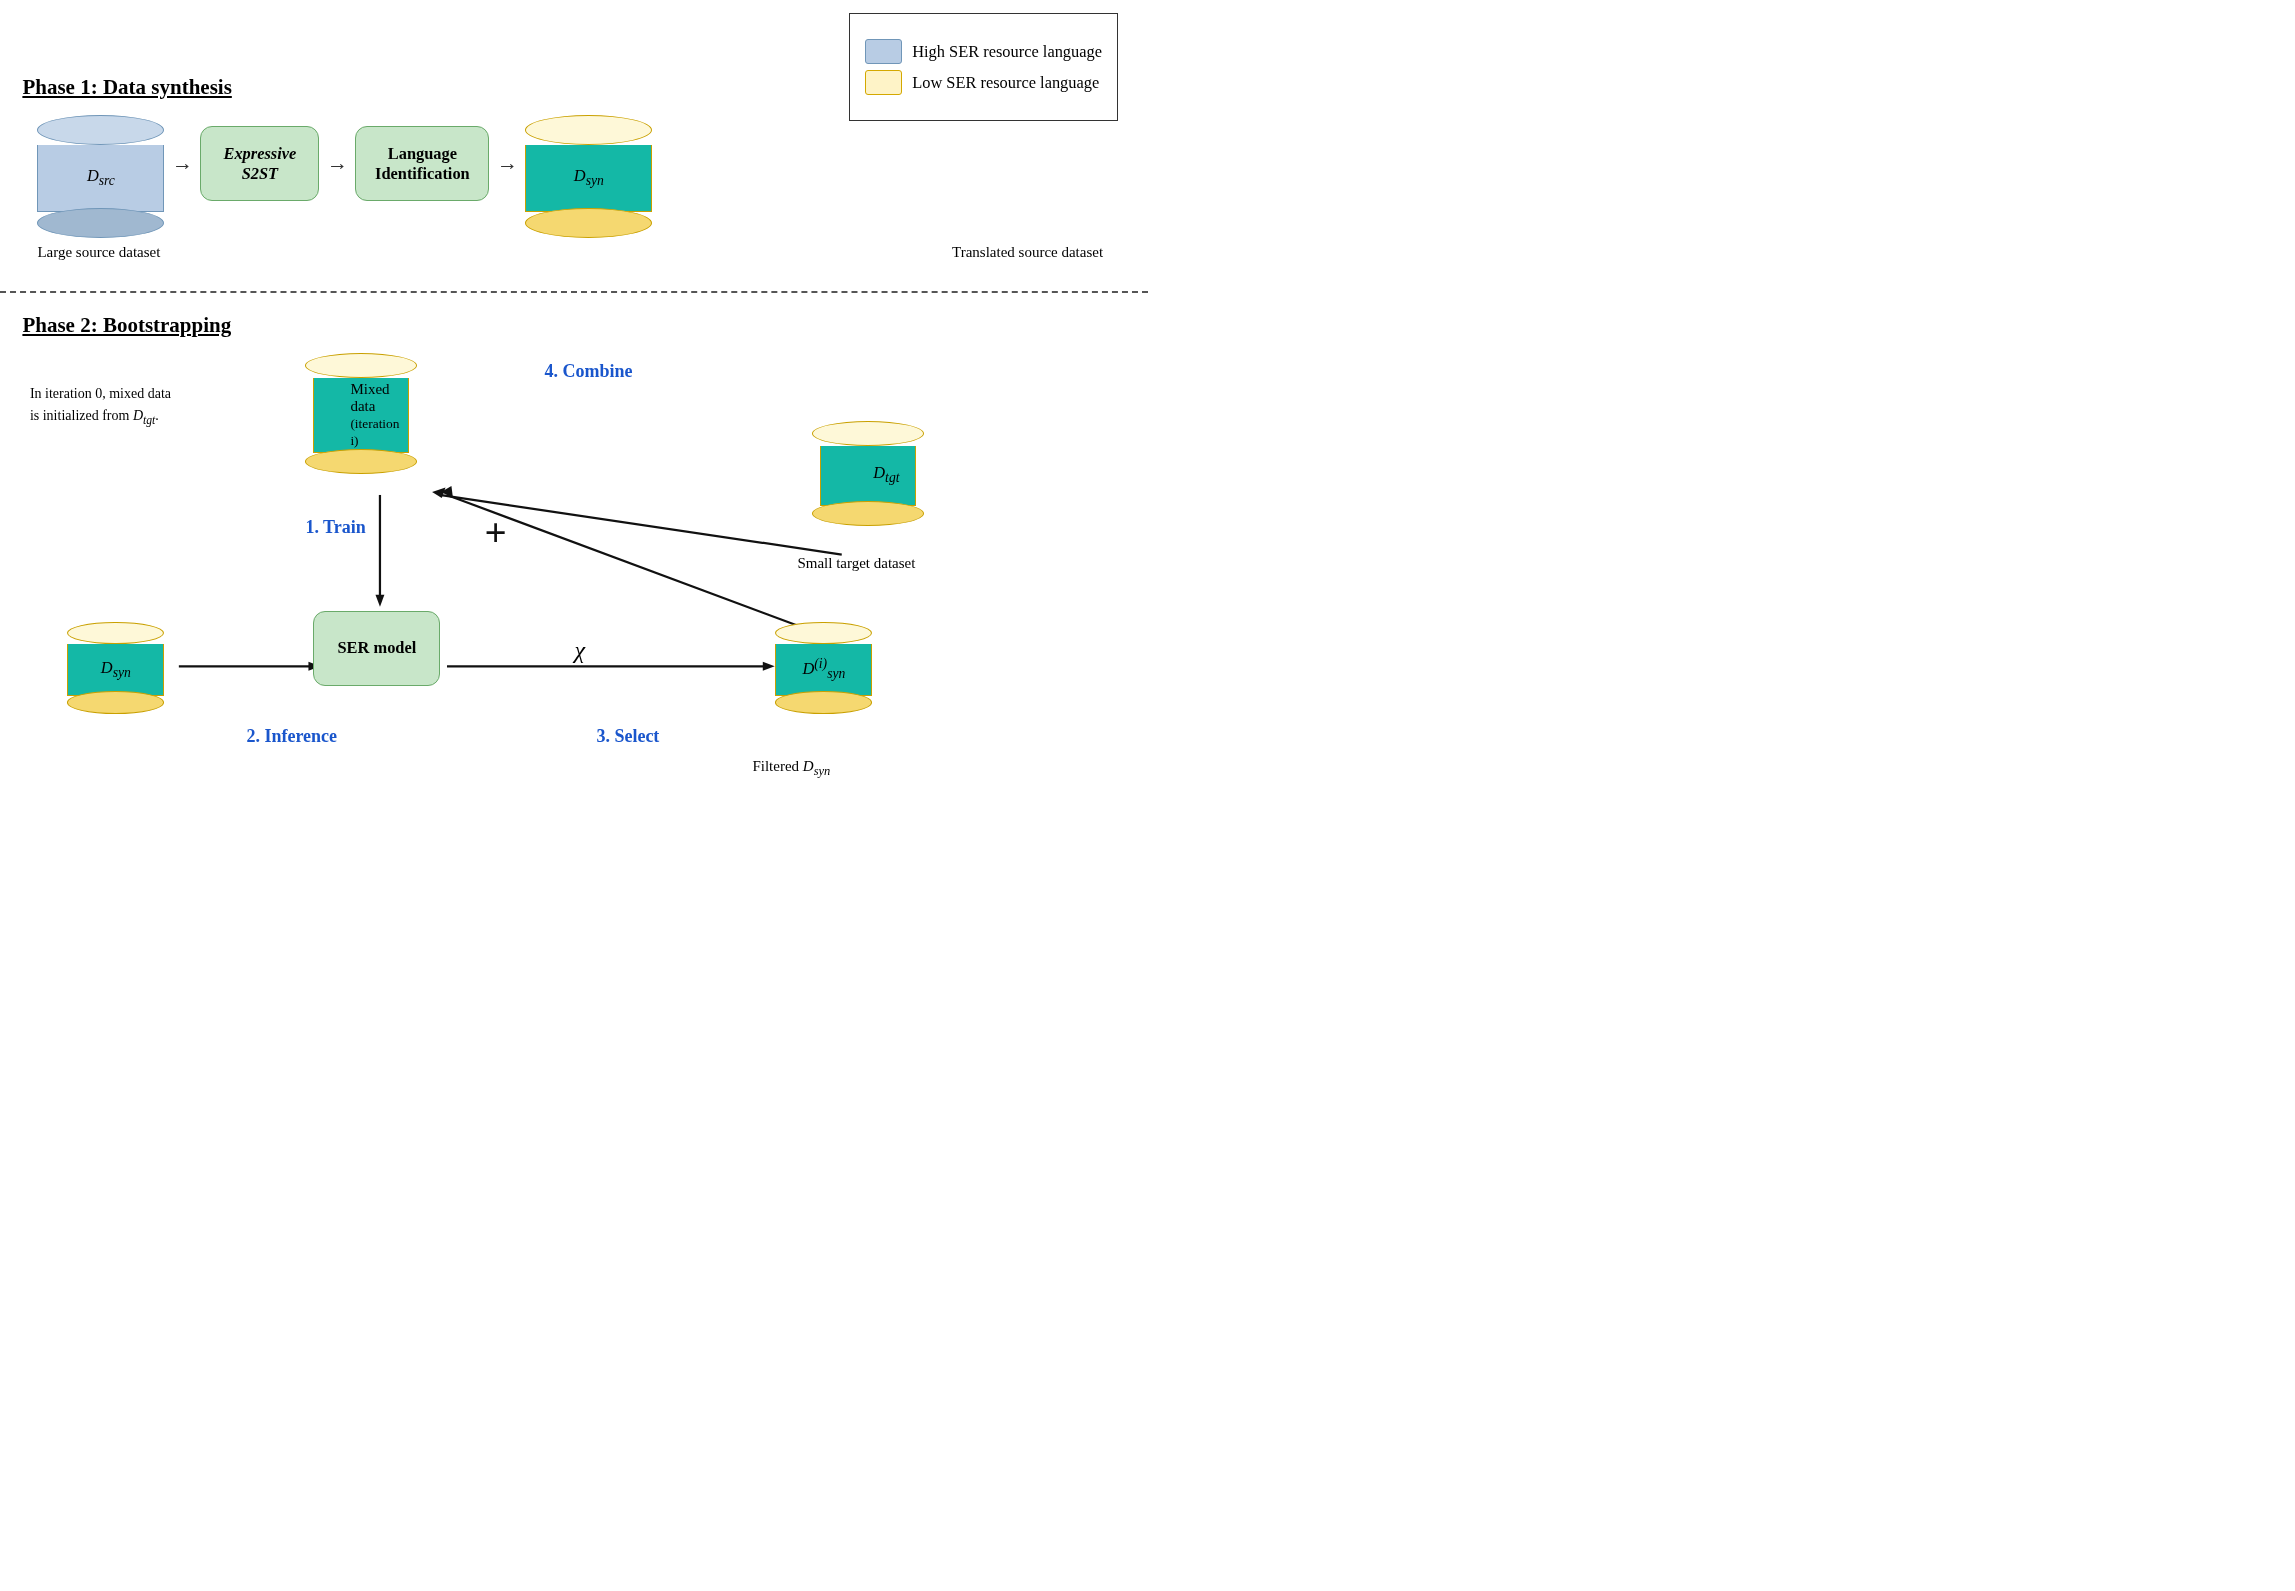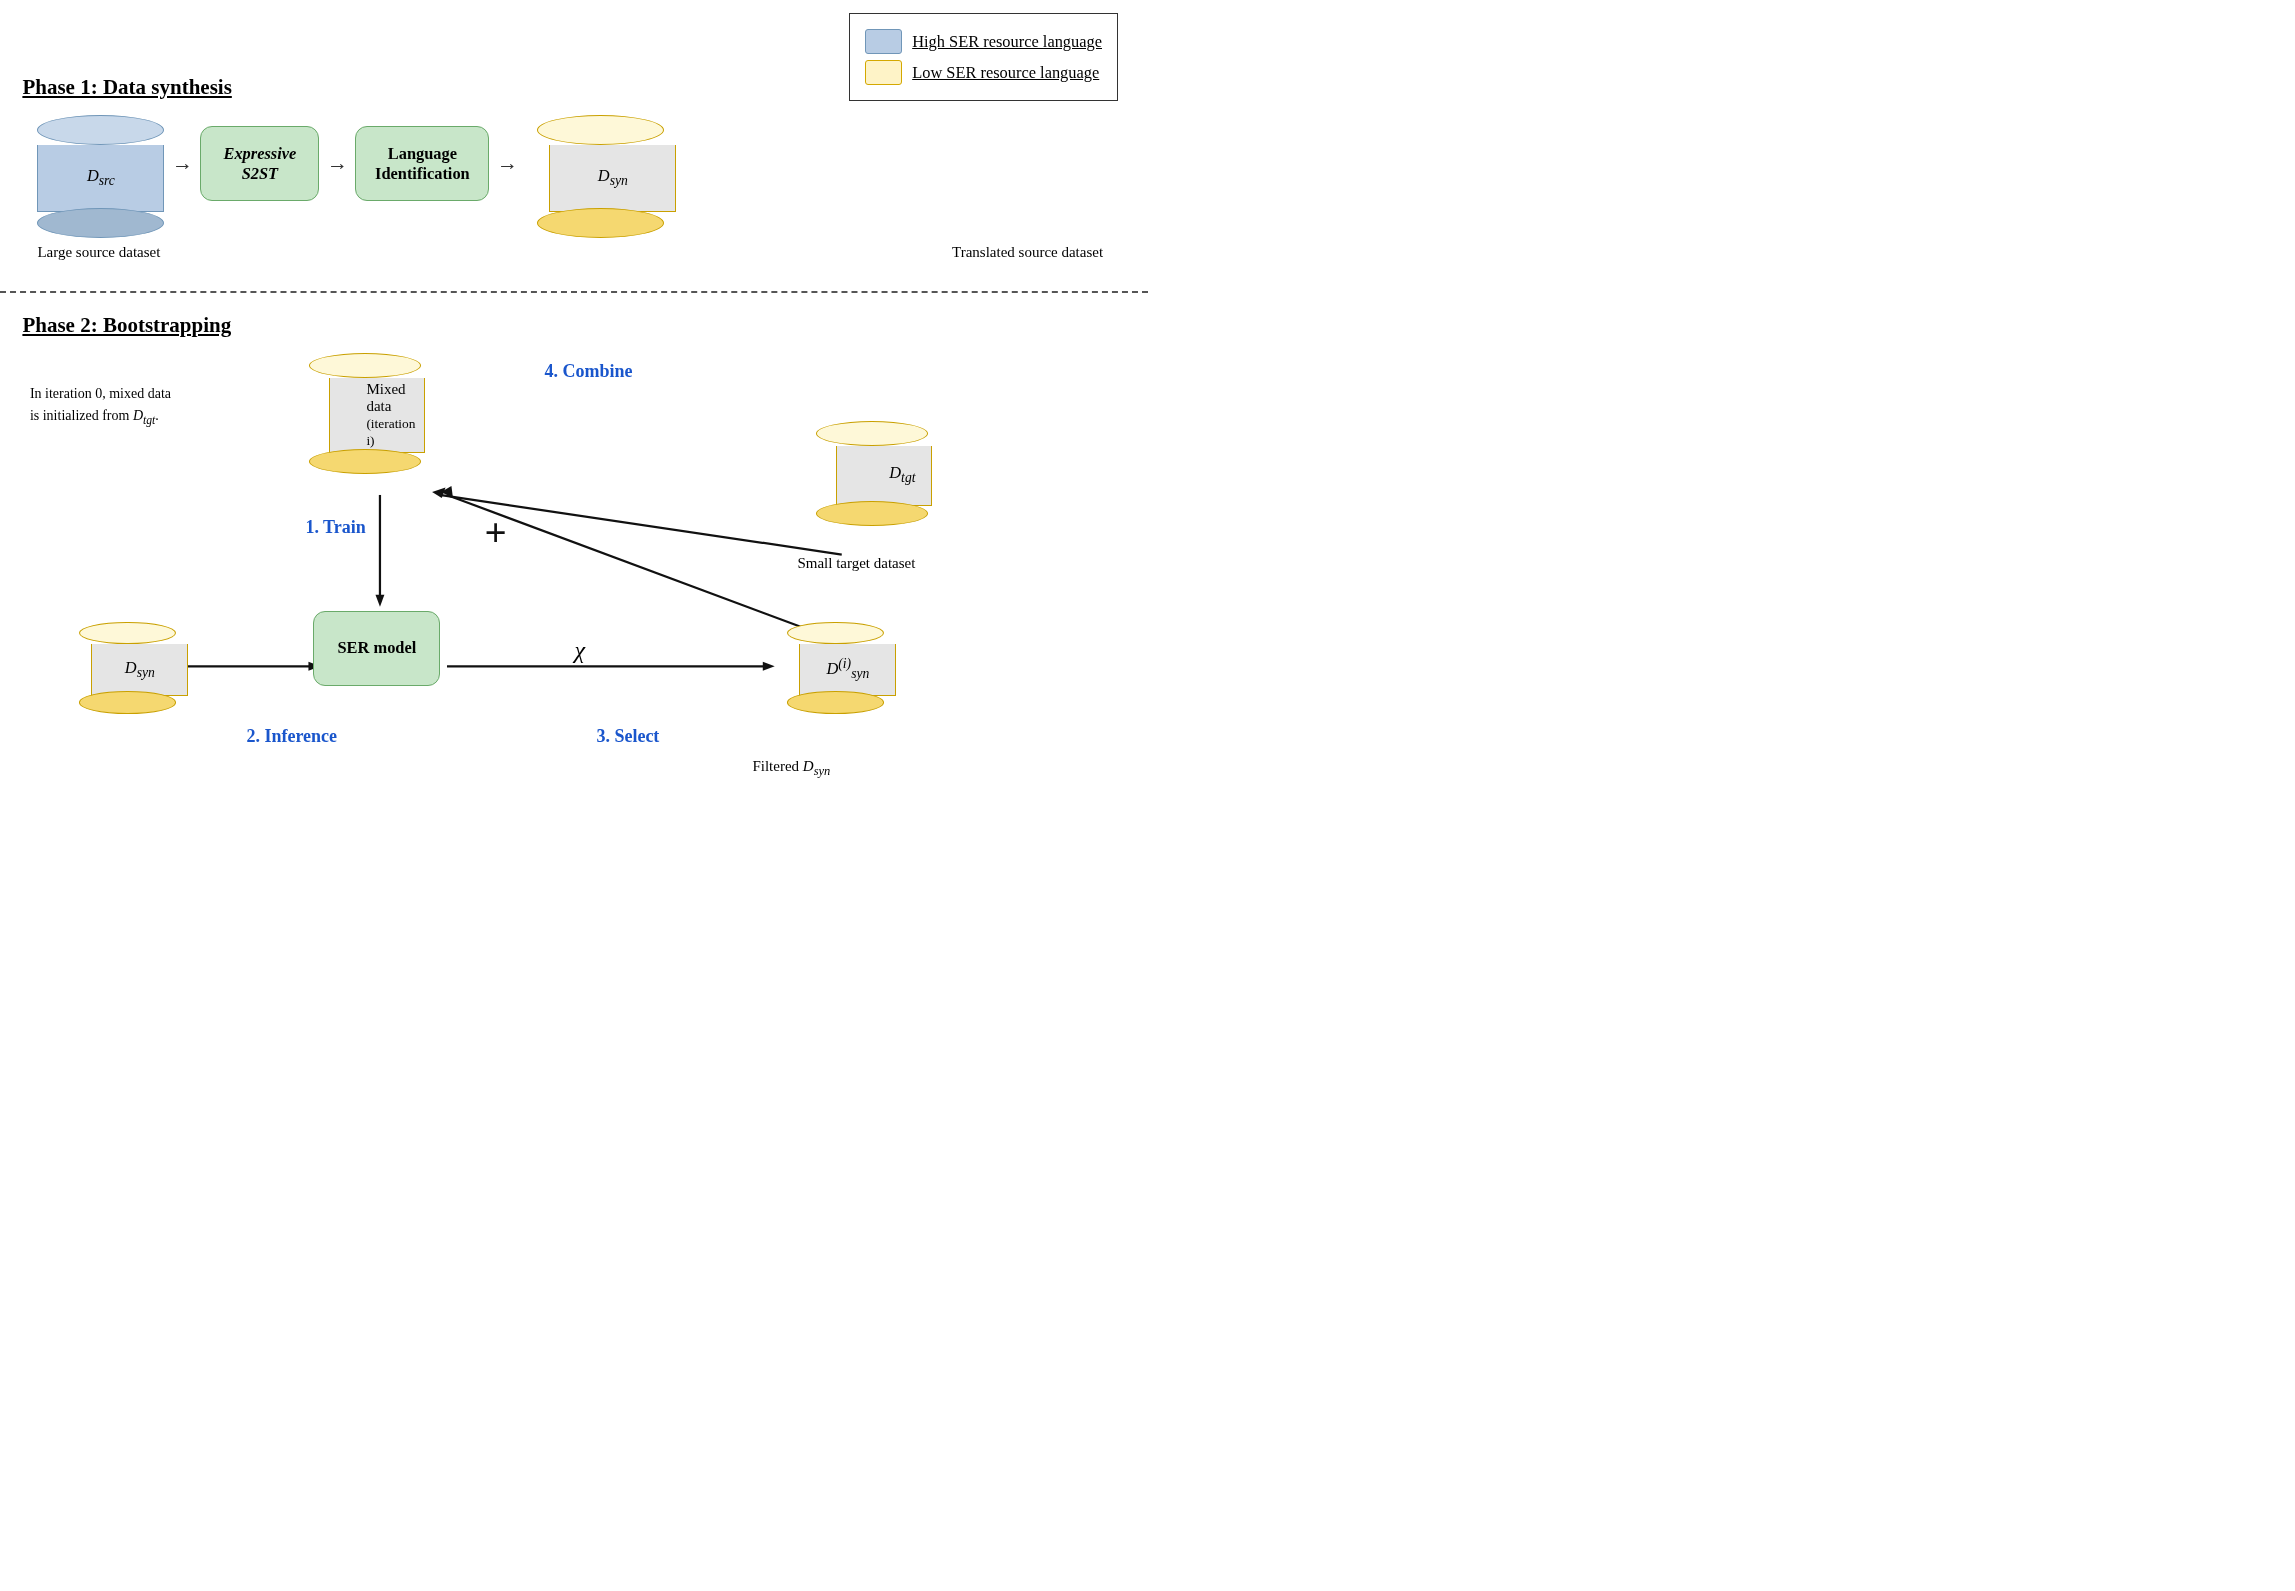--- a/index.html
+++ b/index.html
@@ -25,10 +25,9 @@
       top: 13.4px;
       right: 30px;
       border: 1.5px solid #333;
-      padding: 9px 15px;
+      padding: 19px 15px;
       background: #fff;
       min-width: 238px;
-      text-decoration: underline;
     }
     .legend-item {
       display: flex;

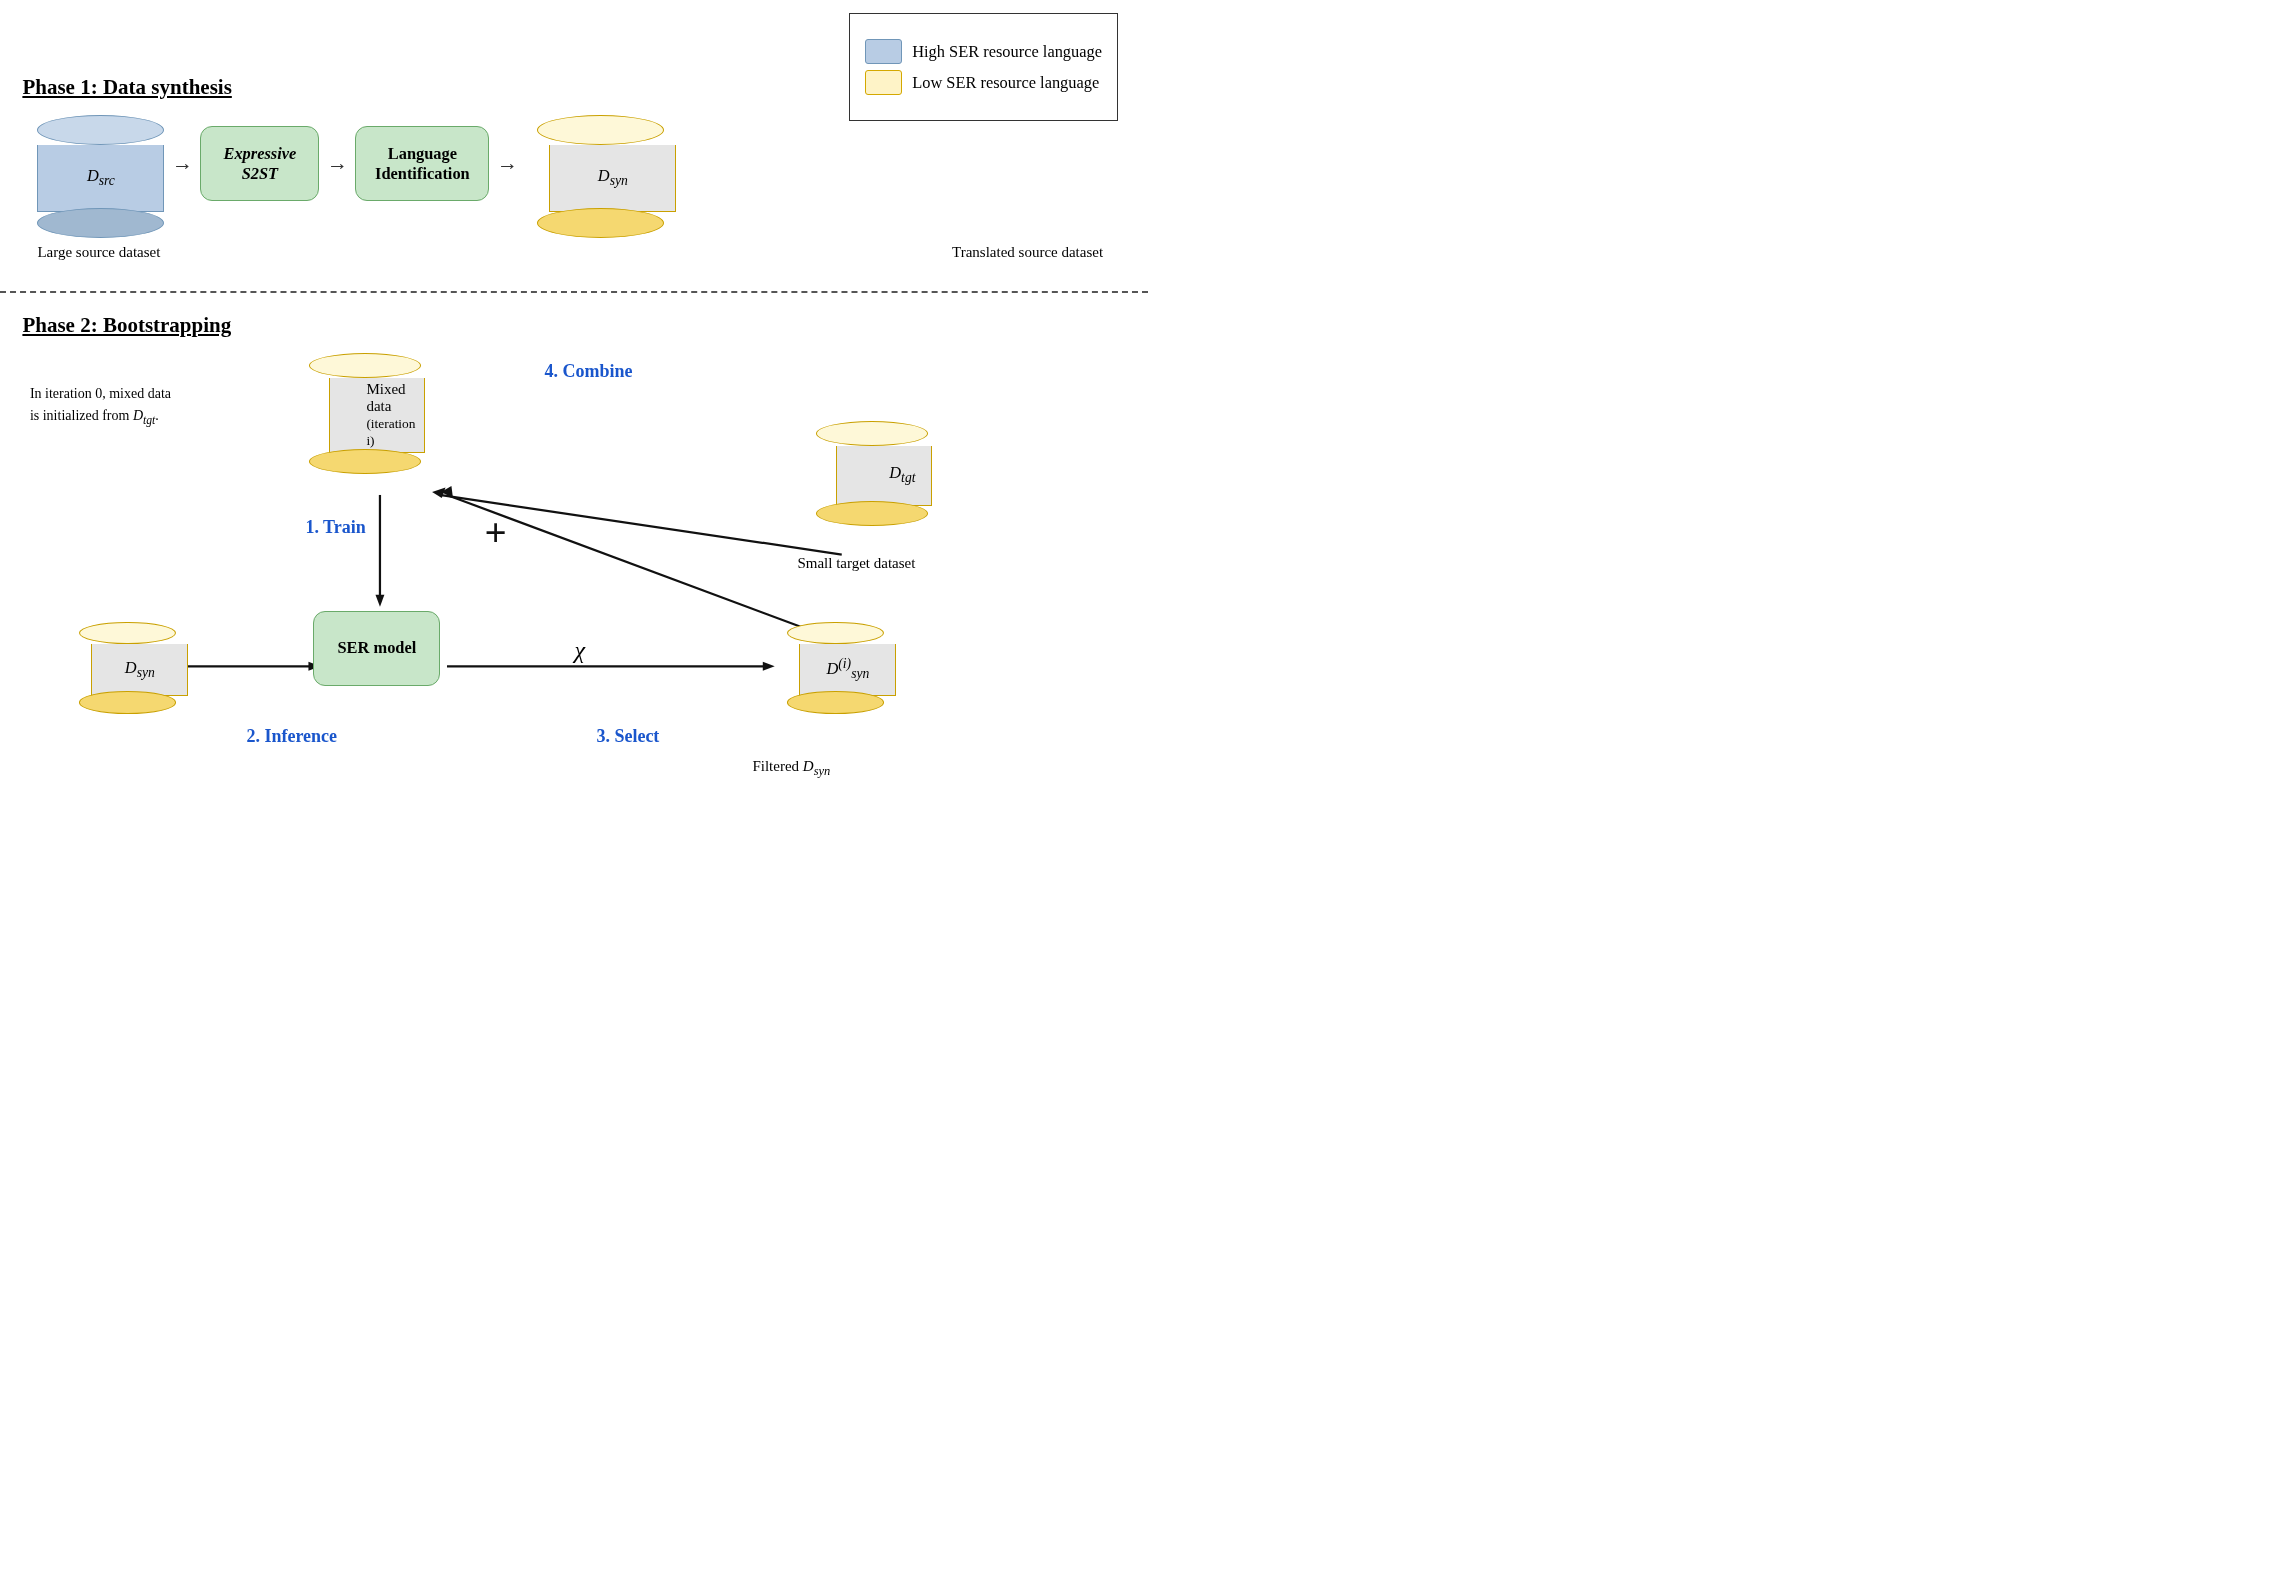--- a/index.html
+++ b/index.html
@@ -145,8 +145,7 @@
     
     .cyl-yellow .cyl-body {
       border-color: #c9a000;
-      background: #e5e5e5;
-      margin-left: 24px;
+      background: #14b8a6;
     }
     .cyl-yellow .cyl-top {
       border-color: #c9a000;

